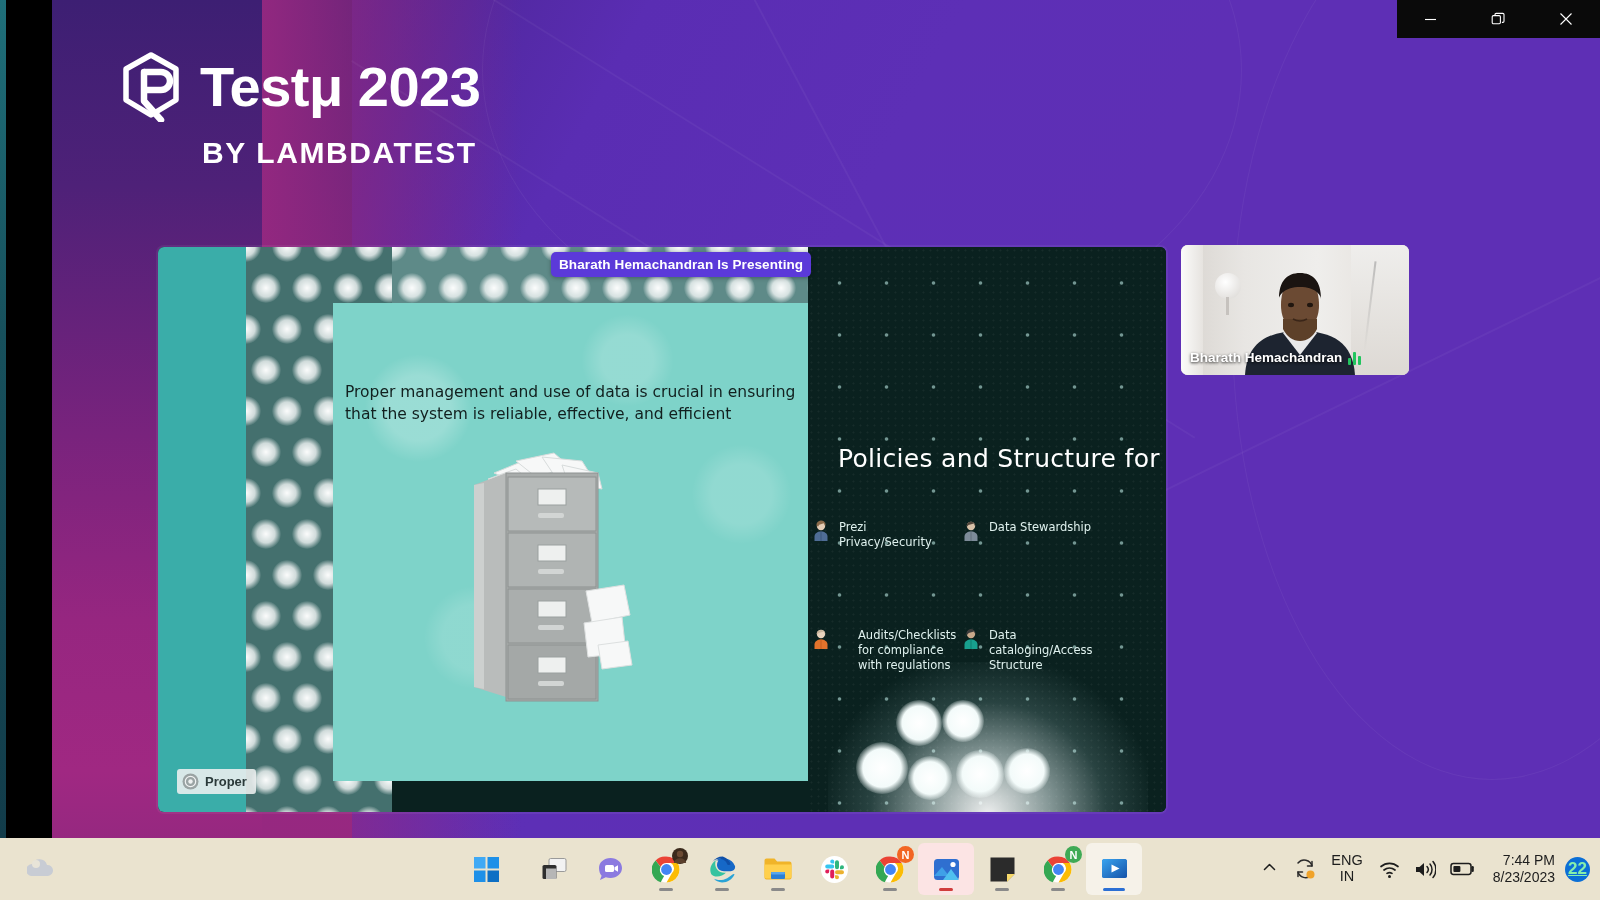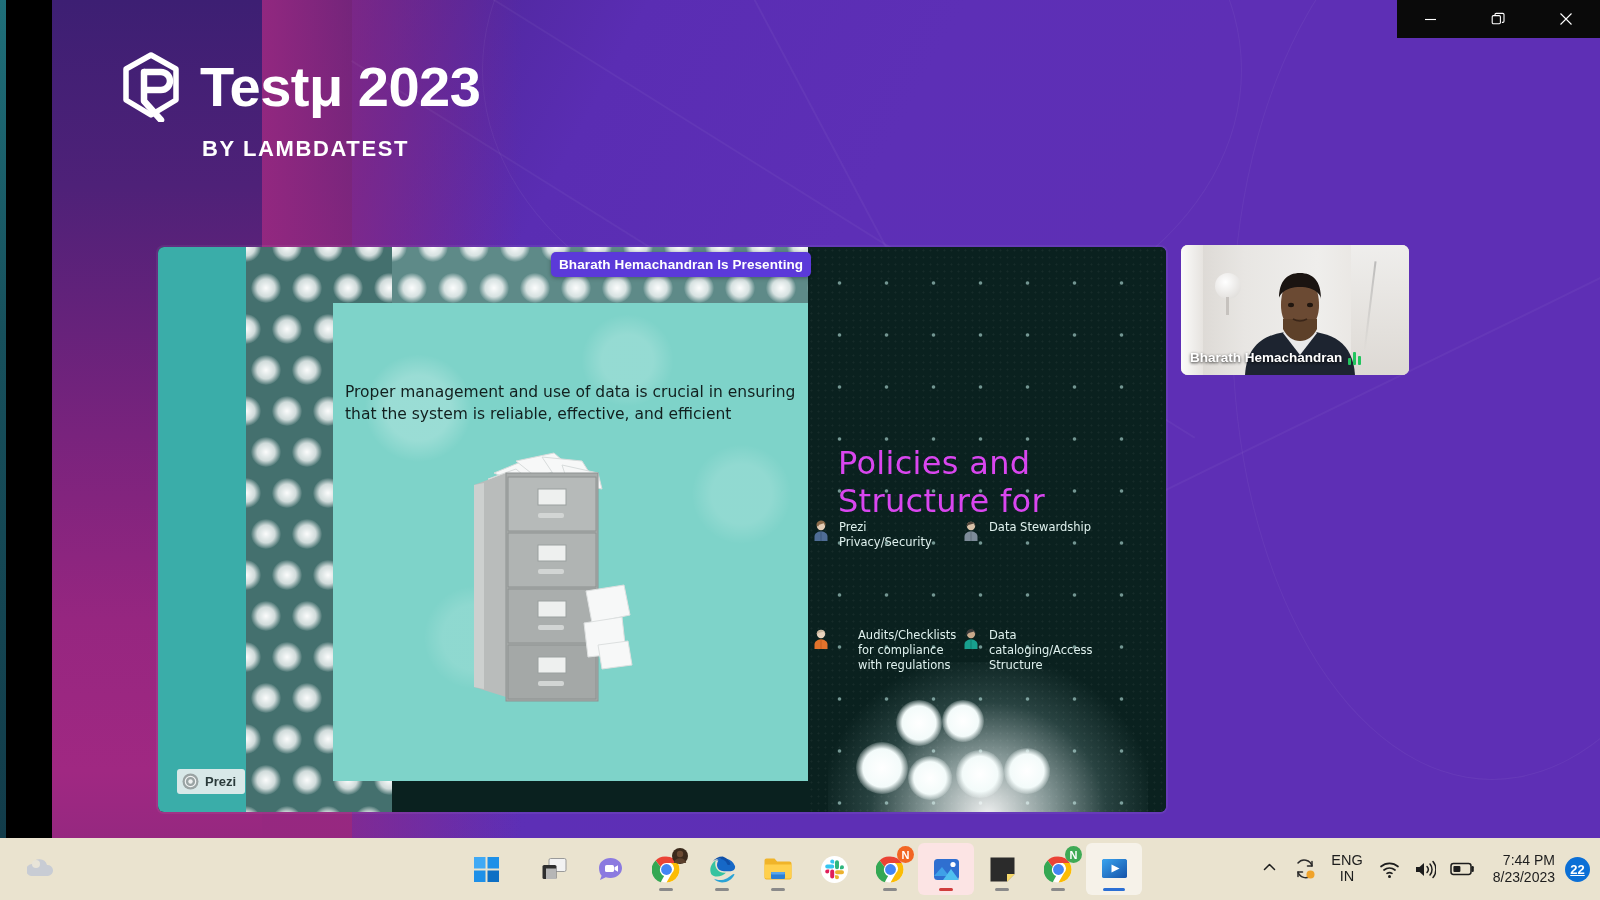--- a/index.html
+++ b/index.html
@@ -63,7 +63,7 @@
   }
   .brand-sub {
     margin-top:14px; margin-left:82px;
-    font-size:22px; font-weight:700; color:#fff; letter-spacing:1.6px;
+    font-size:30px; font-weight:700; color:#fff; letter-spacing:1.6px;
   }
 
   

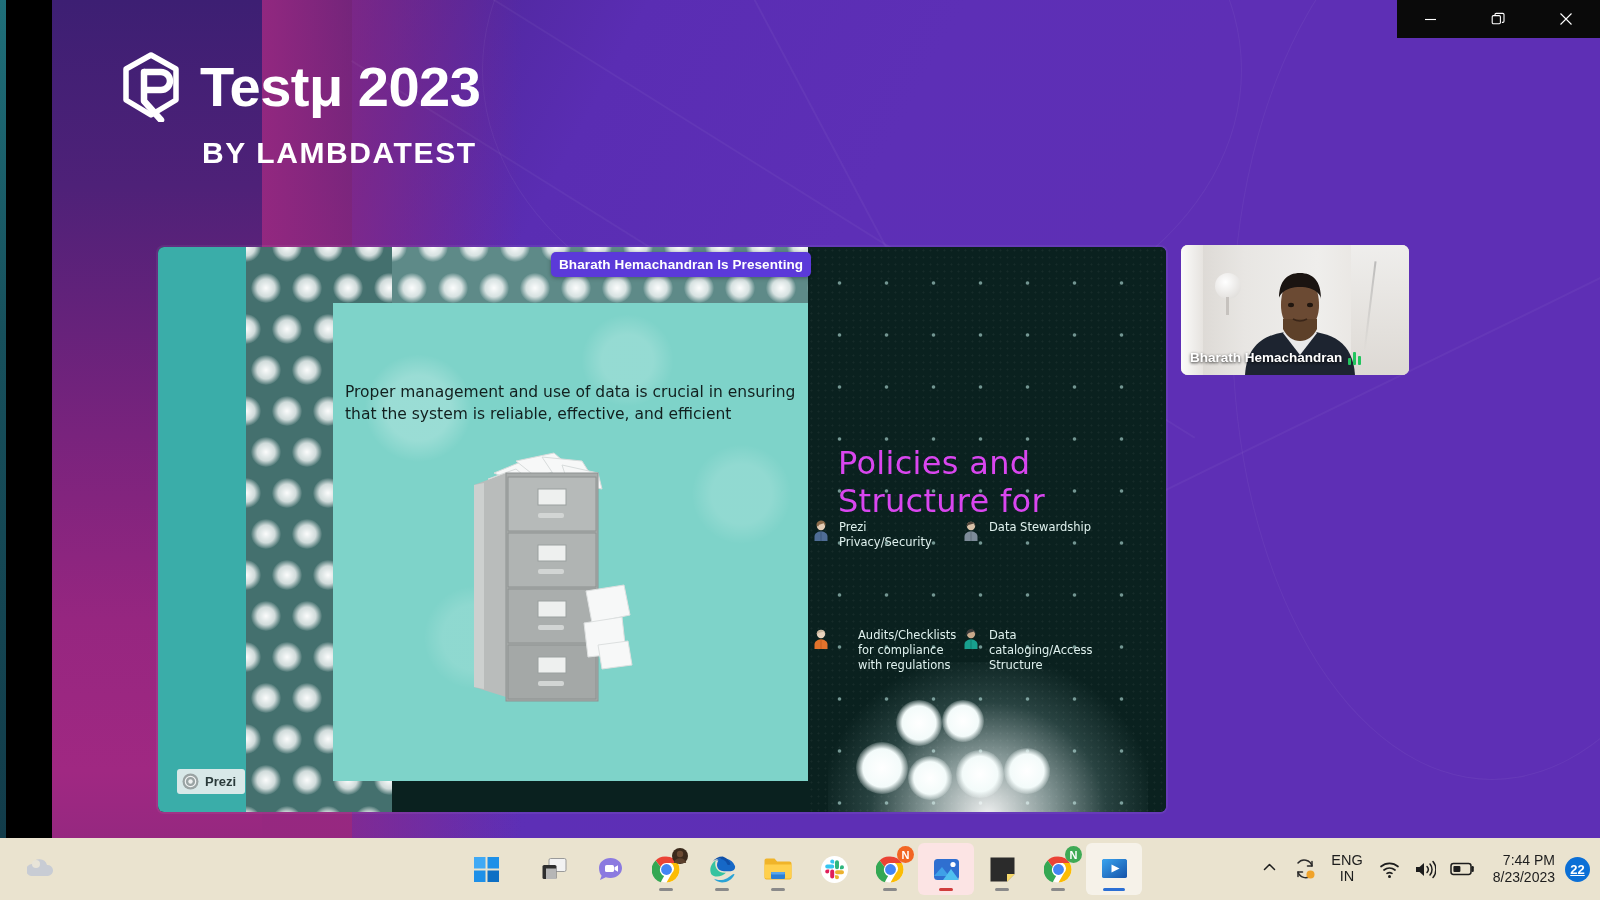--- a/index.html
+++ b/index.html
@@ -161,7 +161,7 @@
   }
   .right-head {
     position:absolute; left:680px; top:197px;
-    font-size:32px; color:#d946ef; letter-spacing:.3px;
+    font-size:25px; color:#ffffff; letter-spacing:.3px;
     font-family:"DejaVu Sans", sans-serif;
   }
   .pt-item { position:absolute; display:flex; gap:10px; align-items:flex-start; }

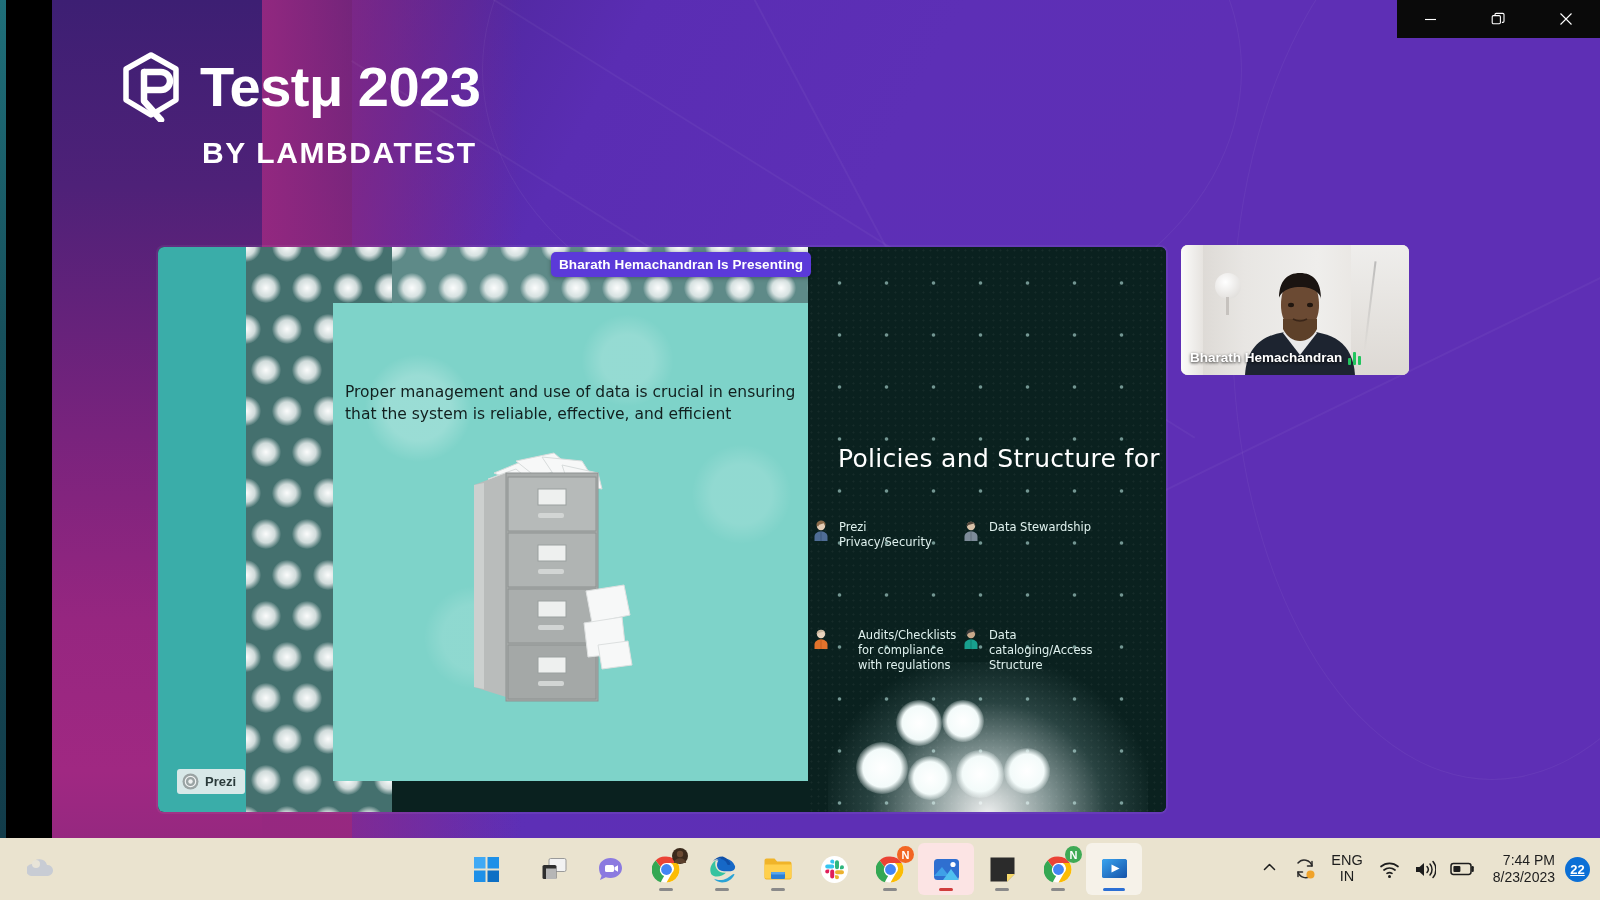--- a/index.html
+++ b/index.html
@@ -531,7 +531,7 @@
       <circle cx="8.5" cy="8.5" r="5.2" fill="none" stroke="#f0f2f2" stroke-width="1.2"></circle>
       <circle cx="8.5" cy="8.5" r="2.2" fill="#eef0f0"></circle>
     </svg>
-    <span class="prezi-label">Prezi</span>
+    <span class="prezi-label">Proper</span>
   </div>
 </div>
 

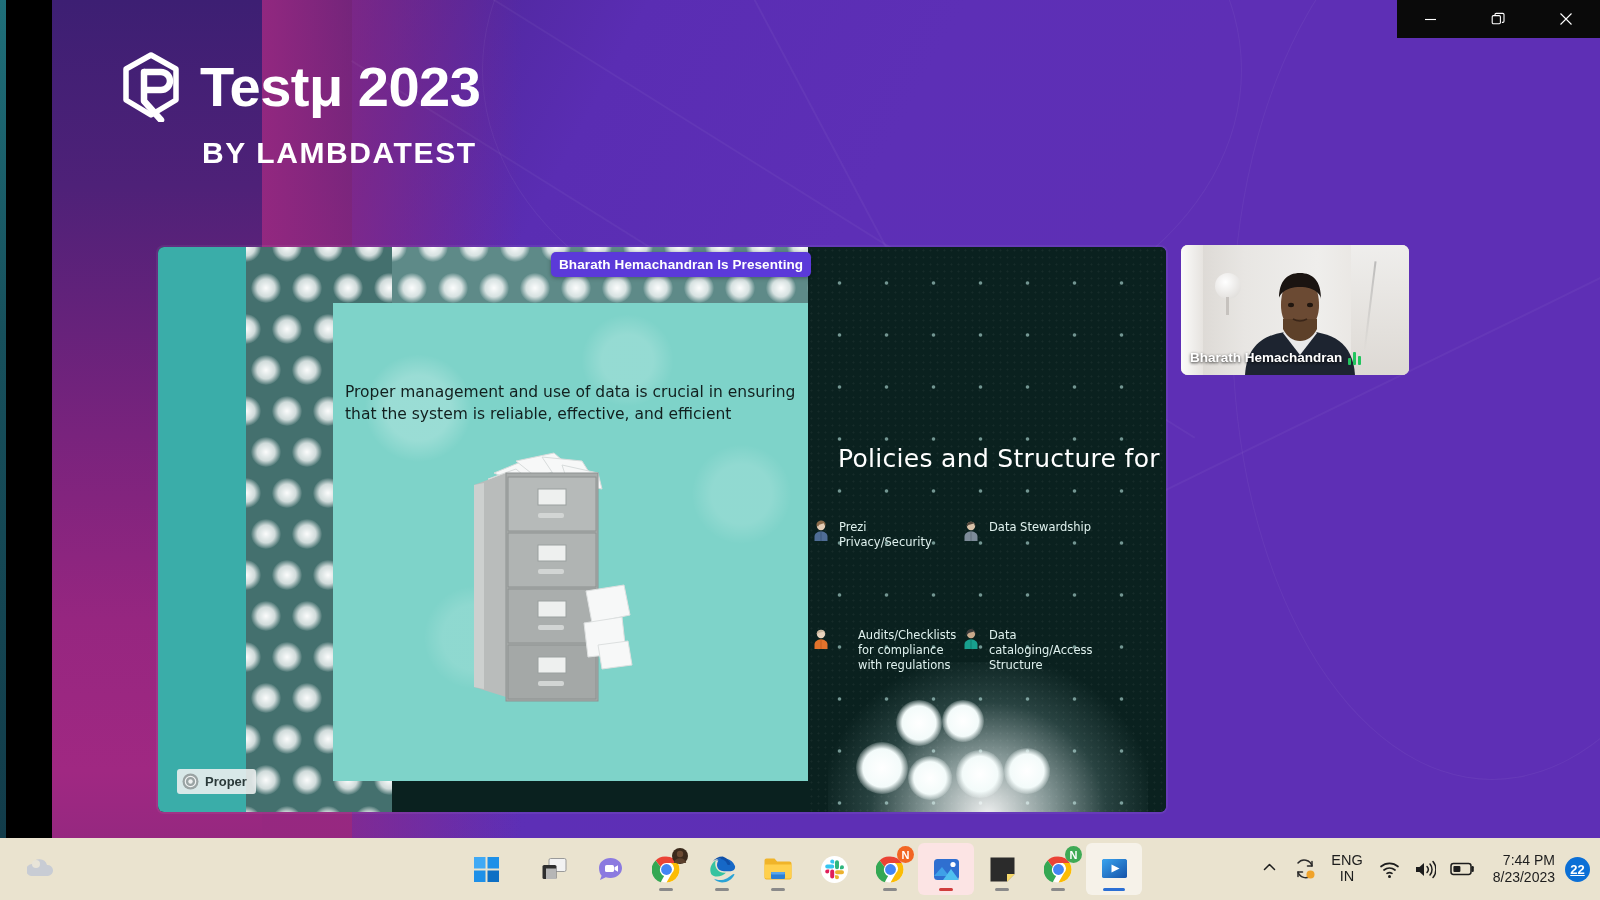--- a/index.html
+++ b/index.html
@@ -280,7 +280,7 @@
   }
   .notif-badge {
     width:25px; height:25px; border-radius:50%; background:#0b6fd6;
-    color:#ffffff; font-size:13px; font-weight:600;
+    color:#86efac; font-size:17px; font-weight:600;
     display:flex; align-items:center; justify-content:center;
     margin-left:2px;
     text-decoration:underline;

